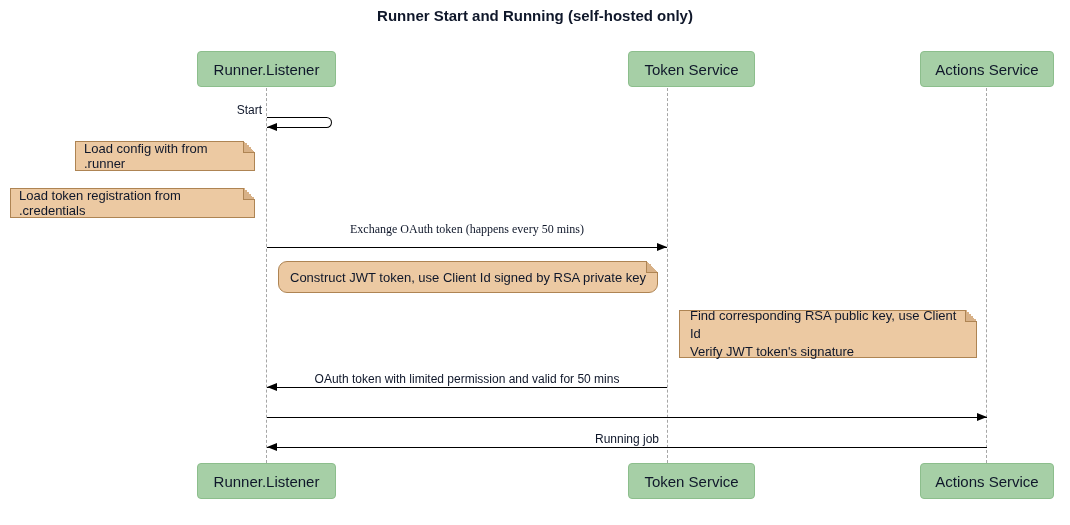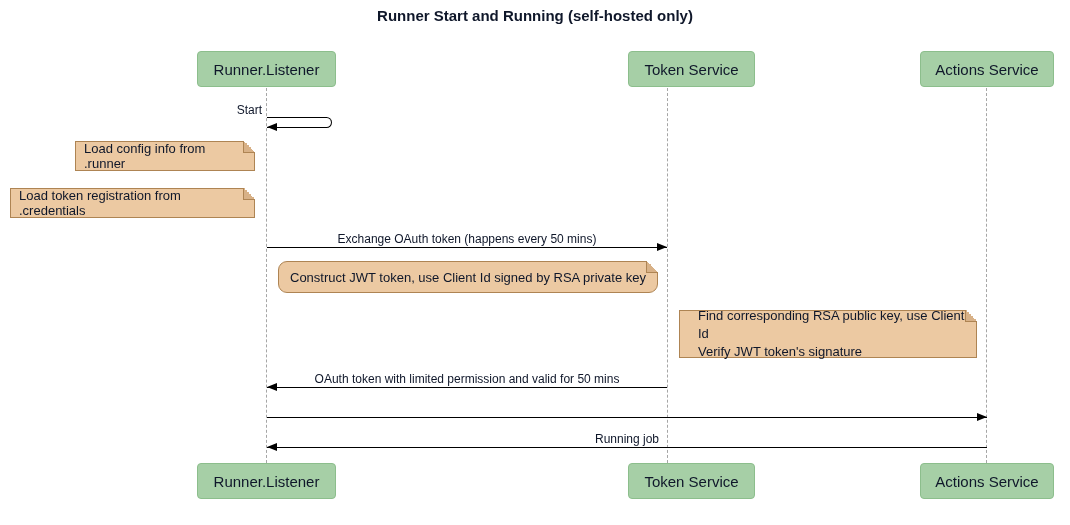--- a/index.html
+++ b/index.html
@@ -126,7 +126,7 @@
 
   <div class="note note-1">
     <span class="note-fold"></span>
-    <span class="note-text">Load config info from .runner</span>
+    <span class="note-text">Load config with from .runner</span>
   </div>
 
   <div class="note note-2">

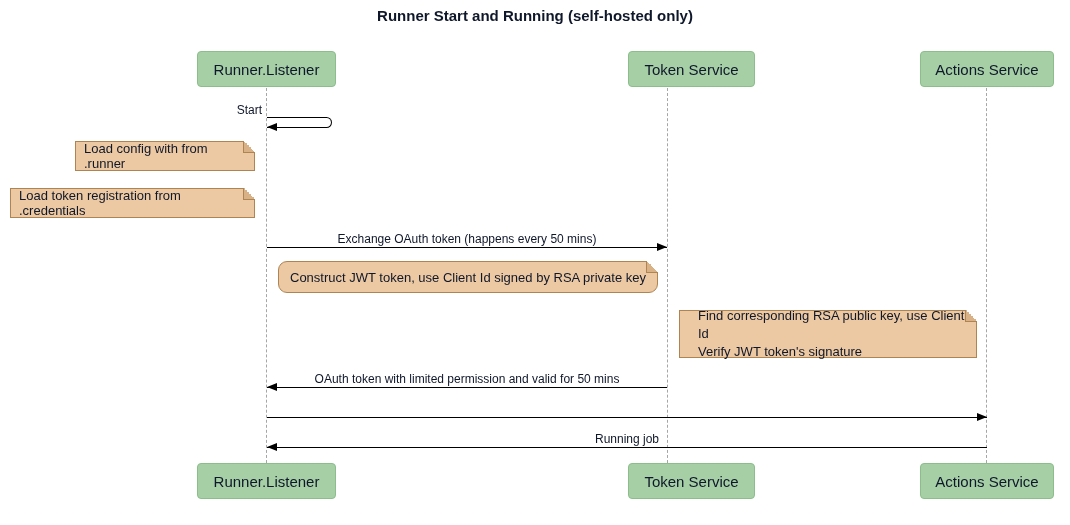--- a/index.html
+++ b/index.html
@@ -51,7 +51,7 @@
   }
   .self-ah { left:267px; top:123px; }
 
-  .lbl-exchange { left:267px; top:232px; width:400px; }
+  .lbl-exchange { left:267px; top:222px; width:400px;font-family:Liberation Serif, serif; }
   .line-exchange { left:267px; top:247px; width:400px; }
   .ah-exchange { left:657px; top:243px; }
 

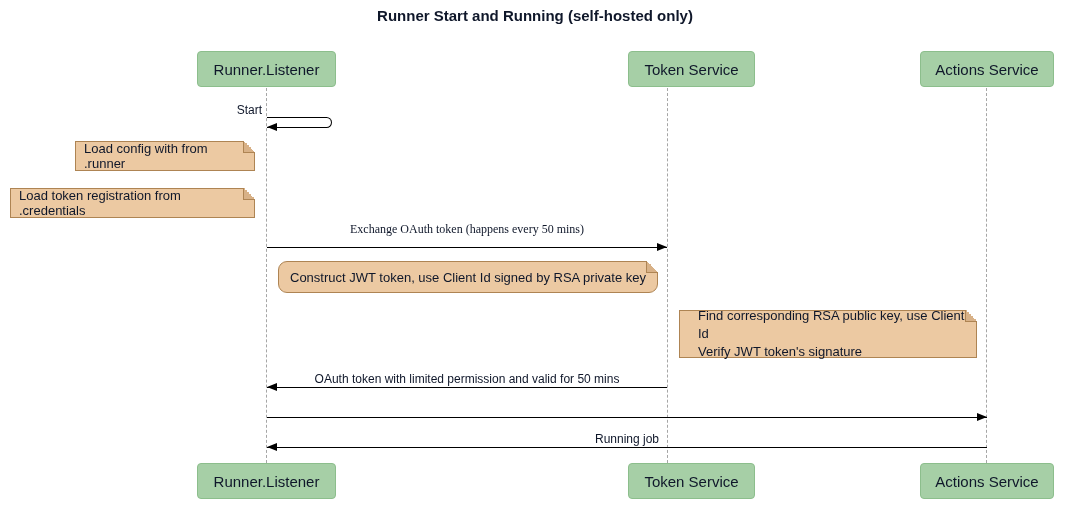--- a/index.html
+++ b/index.html
@@ -87,7 +87,7 @@
   .note-2 { left:10px;  top:188px; width:245px; height:30px; }
   .note-3 { left:278px; top:261px; width:380px; height:32px;border-radius:9px; }
   .note-4 { left:679px; top:310px; width:298px; height:48px;
-            justify-content:flex-start; padding-left:18px; line-height:18px; }
+            justify-content:flex-start; padding-left:10px; line-height:18px; }
 </style>
 </head>
 <body>

